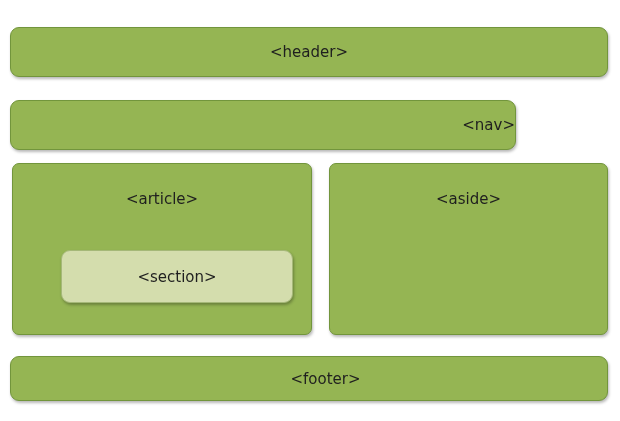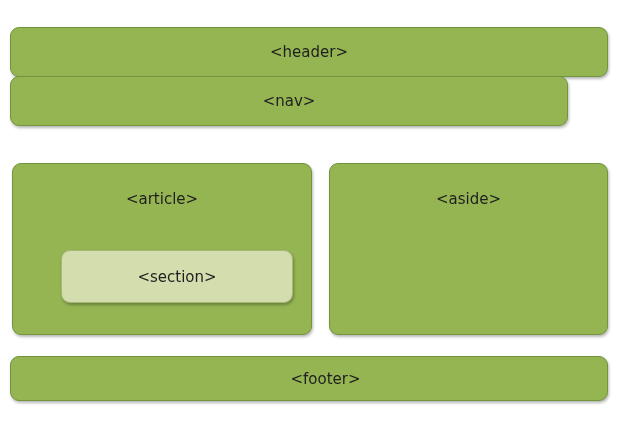--- a/index.html
+++ b/index.html
@@ -43,7 +43,7 @@
       white-space:nowrap;
     }
     #header-box{left:10px;top:27px;width:598px;height:50px;}
-    #nav-box{left:10px;top:76px;width:558px;height:50px;}
+    #nav-box{left:10px;top:100px;width:506px;height:50px;justify-content:flex-end;}
     #article-box{left:12px;top:163px;width:300px;height:172px;}
     #aside-box{left:329px;top:163px;width:279px;height:172px;}
     #section-box{

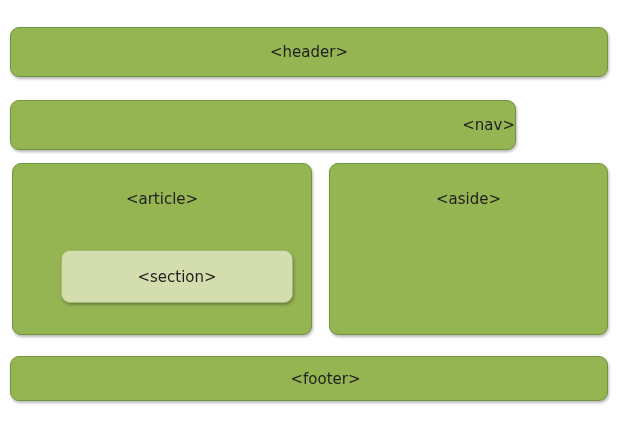--- a/index.html
+++ b/index.html
@@ -36,6 +36,7 @@
     .box.top-label{
       align-items:flex-start;
       padding-top:26px;
+      border-radius:7px;
     }
     .label{
       display:inline-block;

